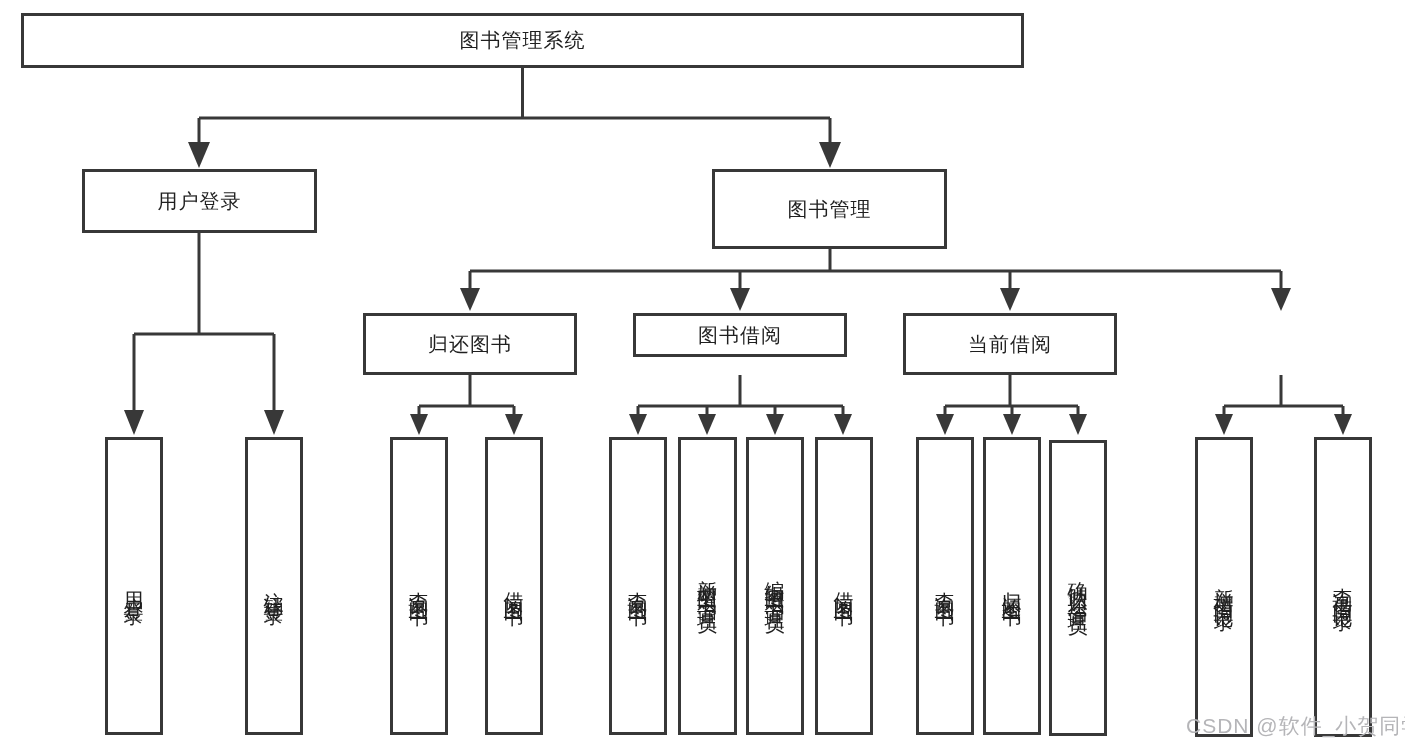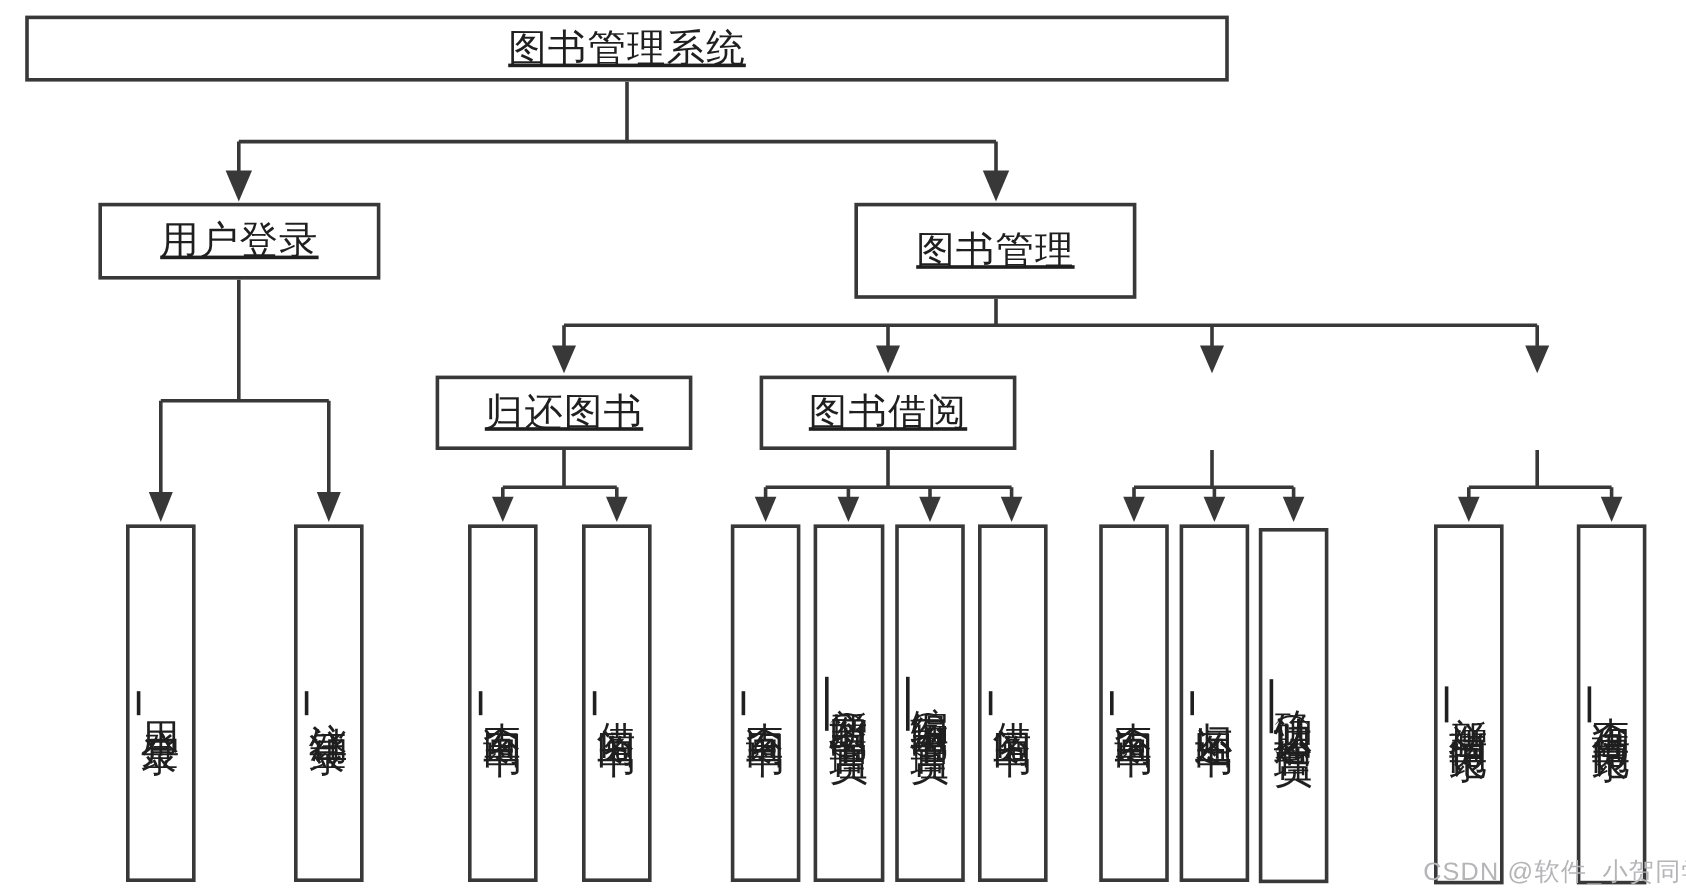--- a/index.html
+++ b/index.html
@@ -15,8 +15,8 @@
     background:#ffffff;
     display:flex; align-items:center; justify-content:center;
     color:var(--text,#1f1f1f);
-    font-size:32px; letter-spacing:1px;
-    z-index:1; text-align:center;text-decoration:underline;
+    font-size:20px; letter-spacing:1px;
+    z-index:1; text-align:center;
   }
   .vert {
     writing-mode:vertical-rl; text-orientation:mixed;

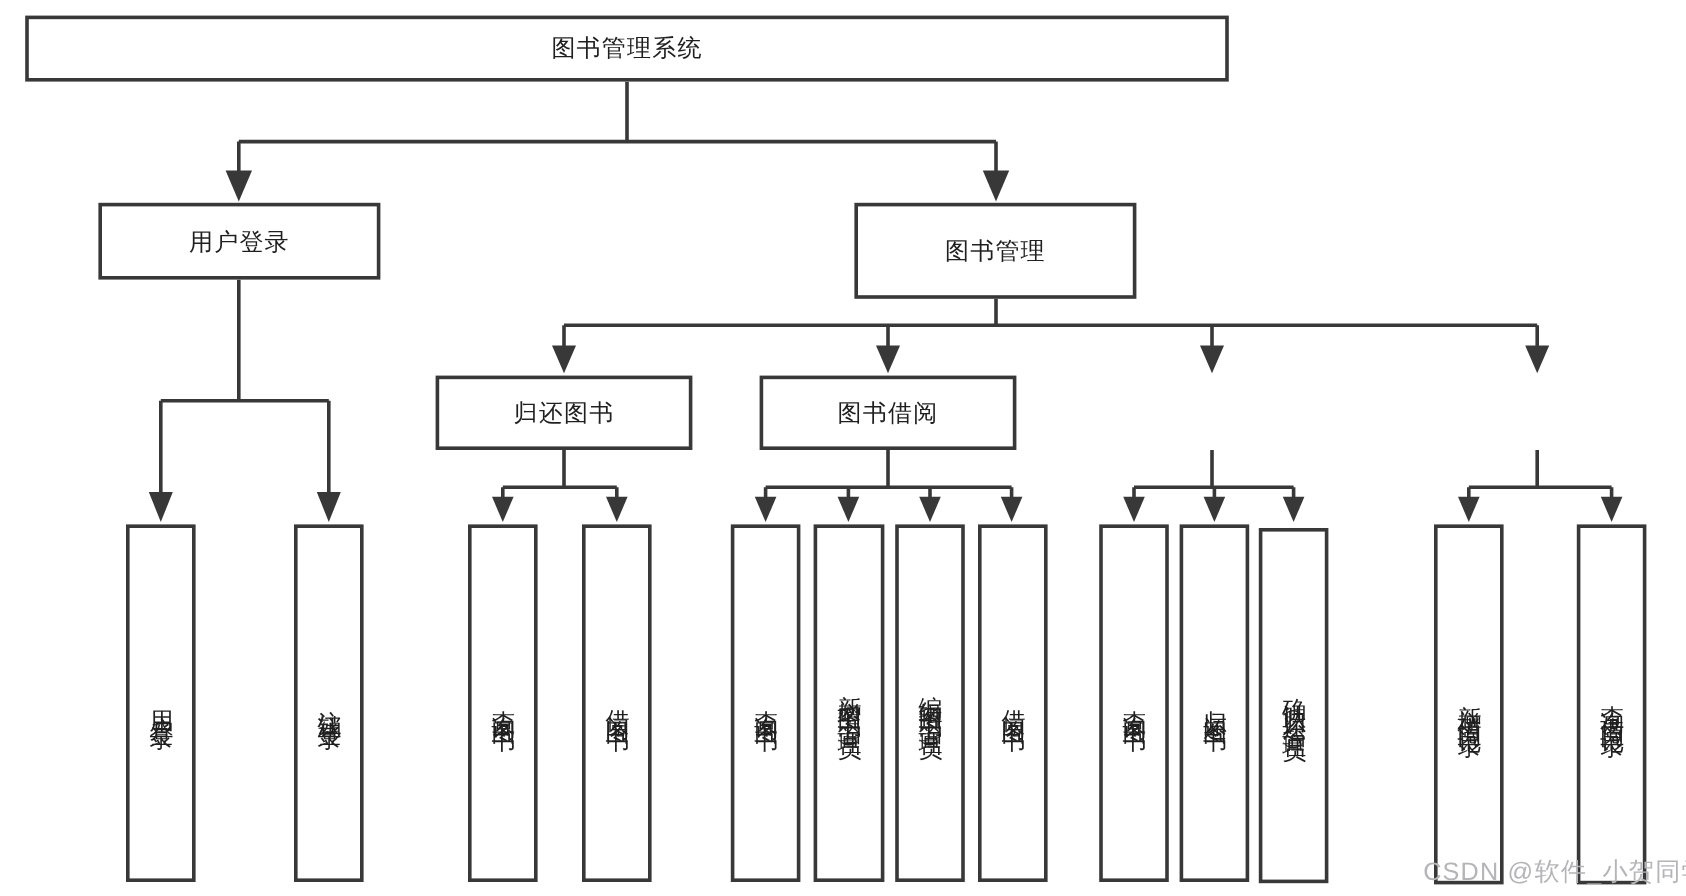--- a/index.html
+++ b/index.html
@@ -92,7 +92,7 @@
   <div class="node" style="left:712px;top:169px;width:235px;height:80px">图书管理</div>
 
   <div class="node" style="left:363px;top:313px;width:214px;height:62px">归还图书</div>
-  <div class="node" style="left:633px;top:313px;width:214px;height:62px">图书借阅</div>
+  <div class="node" style="left:633px;top:313px;width:214px;height:44px">图书借阅</div>
 
   <div class="node vert" style="left:105px;top:437px;width:58px;height:298px">用户登录</div>
   <div class="node vert" style="left:245px;top:437px;width:58px;height:298px">注销登录</div>

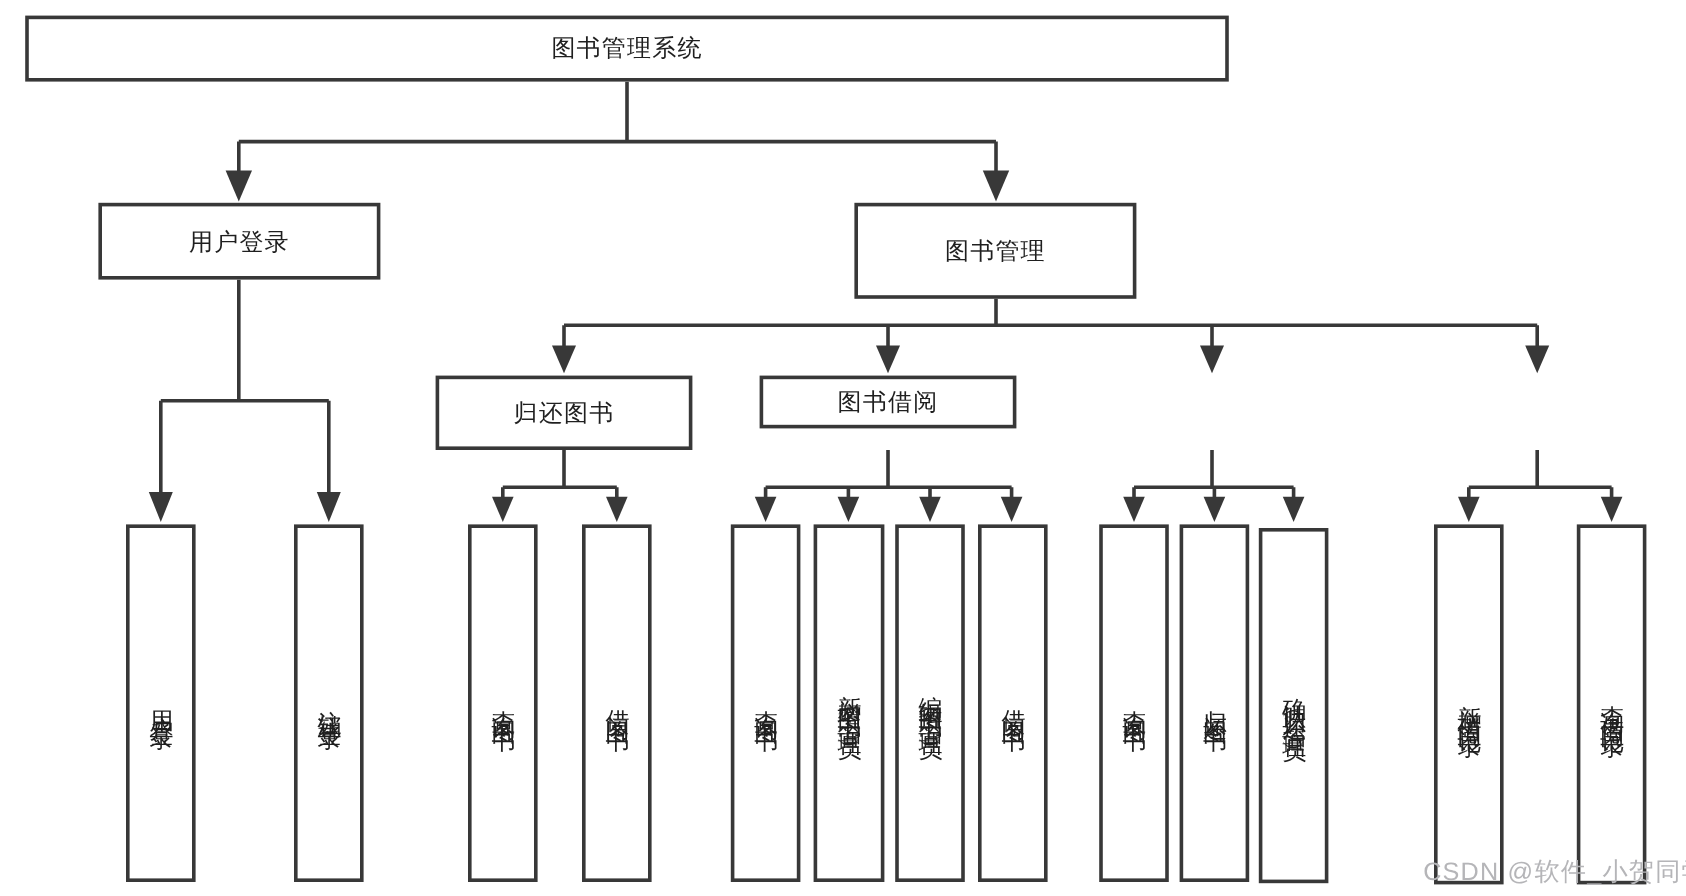--- a/index.html
+++ b/index.html
@@ -93,6 +93,7 @@
 
   <div class="node" style="left:363px;top:313px;width:214px;height:62px">归还图书</div>
   <div class="node" style="left:633px;top:313px;width:214px;height:44px">图书借阅</div>
+  <div class="node" style="left:903px;top:313px;width:214px;height:62px">当前借阅</div>
 
   <div class="node vert" style="left:105px;top:437px;width:58px;height:298px">用户登录</div>
   <div class="node vert" style="left:245px;top:437px;width:58px;height:298px">注销登录</div>

